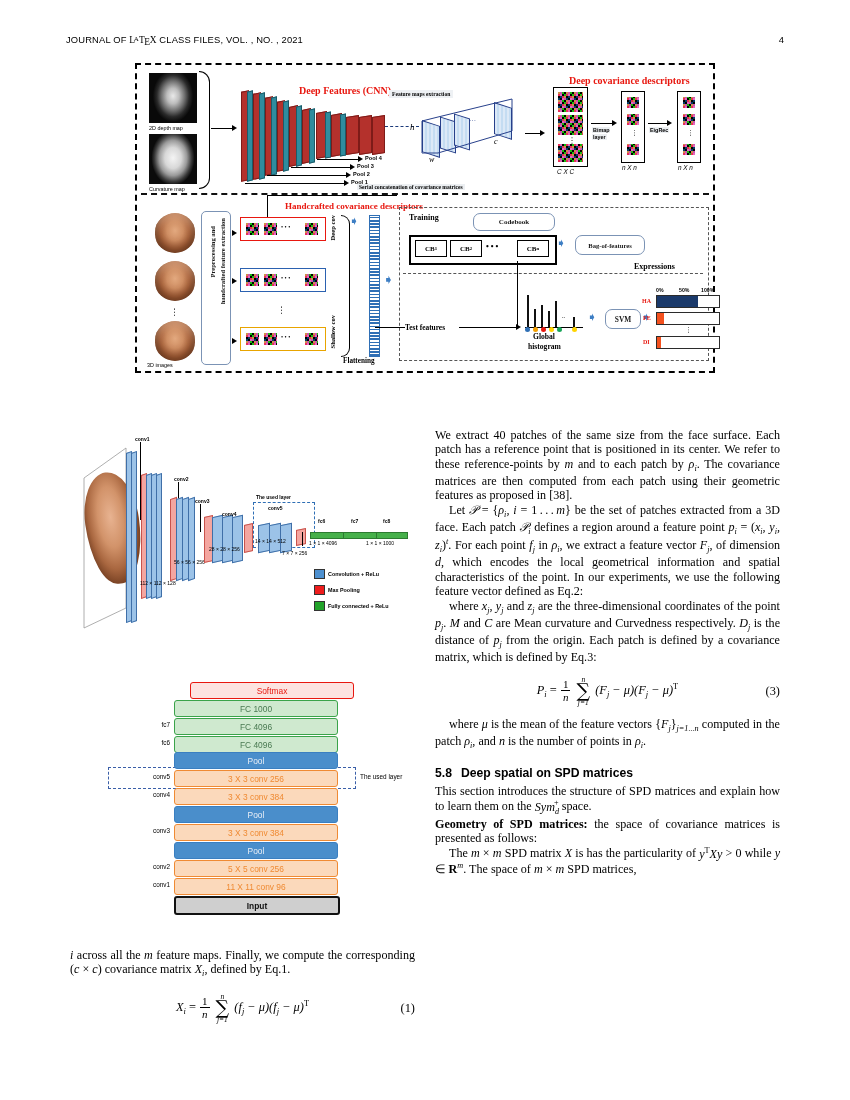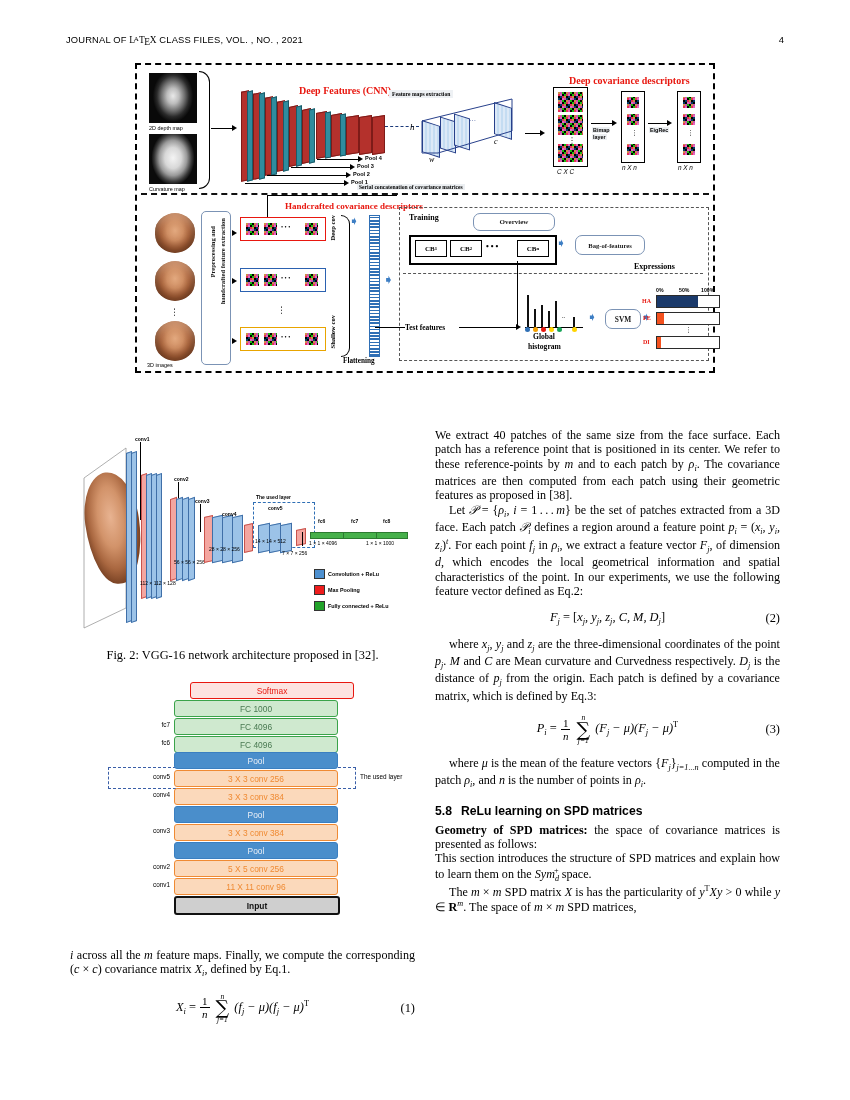--- a/index.html
+++ b/index.html
@@ -396,7 +396,7 @@
       <div style="position:absolute; left:266px; top:208px; width:300px; border-top:1.2px dashed #555;"></div>
 
       <div style="position:absolute; left:272px; top:148px; font-family:'Liberation Serif',serif; font-weight:bold; font-size:8px;">Training</div>
-      <div class="roundbox" style="left:336px; top:148px; width:80px; height:16px; font-size:7px;">Overview</div>
+      <div class="roundbox" style="left:336px; top:148px; width:80px; height:16px; font-size:7px;">Codebook</div>
 
       <div class="sqbox" style="left:272px; top:170px; width:144px; height:26px; background:transparent; border-width:2px;"></div>
       <div class="sqbox" style="left:278px; top:175px; width:30px; height:15px; font-size:7px;">

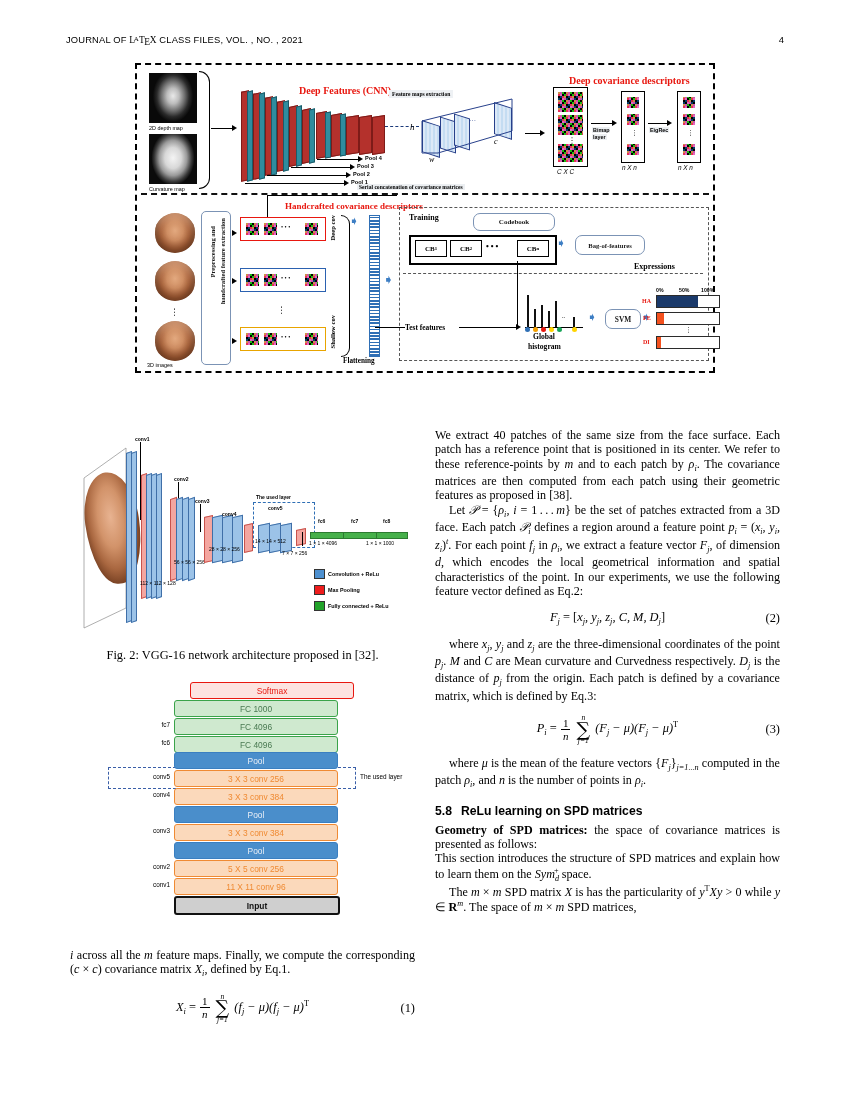--- a/index.html
+++ b/index.html
@@ -590,10 +590,6 @@
 
     <p class="ind">Let <span class="mth" style="font-family:'Liberation Serif',serif">𝒫</span> = {<span class="mth">ρ<sub>i</sub>, i</span> = 1 . . . <span class="mth">m</span>} be the set of patches extracted from a 3D face. Each patch <span class="mth">𝒫<sub>i</sub></span> defines a region around a feature point <span class="mth">p<sub>i</sub></span> = (<span class="mth">x<sub>i</sub>, y<sub>i</sub>, z<sub>i</sub></span>)<sup class="mth">t</sup>. For each point <span class="mth">f<sub>j</sub></span> in <span class="mth">ρ<sub>i</sub></span>, we extract a feature vector <span class="mth">F<sub>j</sub></span>, of dimension <span class="mth">d</span>, which encodes the local geometrical information and spatial characteristics of the point. In our experiments, we use the following feature vector defined as Eq.2:</p>
 
-    <div class="eq" style="margin-top:11px; margin-bottom:11px;">
-      <span class="mth">F<sub>j</sub></span> = [<span class="mth">x<sub>j</sub>, y<sub>j</sub>, z<sub>j</sub>, C, M, D<sub>j</sub></span>]
-      <span class="eqnum">(2)</span>
-    </div>
 
     <p class="ind">where <span class="mth">x<sub>j</sub></span>, <span class="mth">y<sub>j</sub></span> and <span class="mth">z<sub>j</sub></span> are the three-dimensional coordinates of the point <span class="mth">p<sub>j</sub></span>. <span class="mth">M</span> and <span class="mth">C</span> are Mean curvature and Curvedness respectively. <span class="mth">D<sub>j</sub></span> is the distance of <span class="mth">p<sub>j</sub></span> from the origin. Each patch is defined by a covariance matrix, which is defined by Eq.3:</p>
 

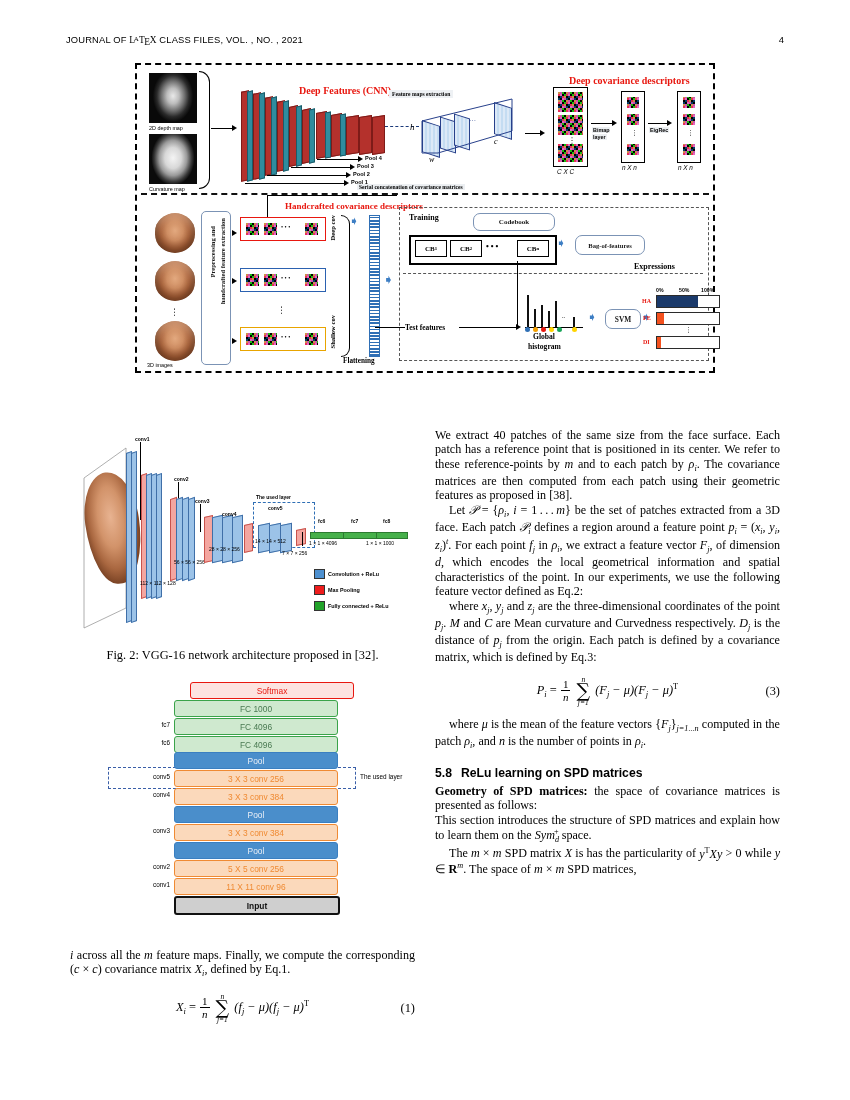--- a/index.html
+++ b/index.html
@@ -542,7 +542,6 @@
     </div>
   </div>
 
-  <div class="figcap" style="left:70px; top:648px; width:345px;">Fig. 2: VGG-16 network architecture proposed in [32].</div>
 
   <div class="fig3">
     <div class="al-used" style="top:89px;"></div>

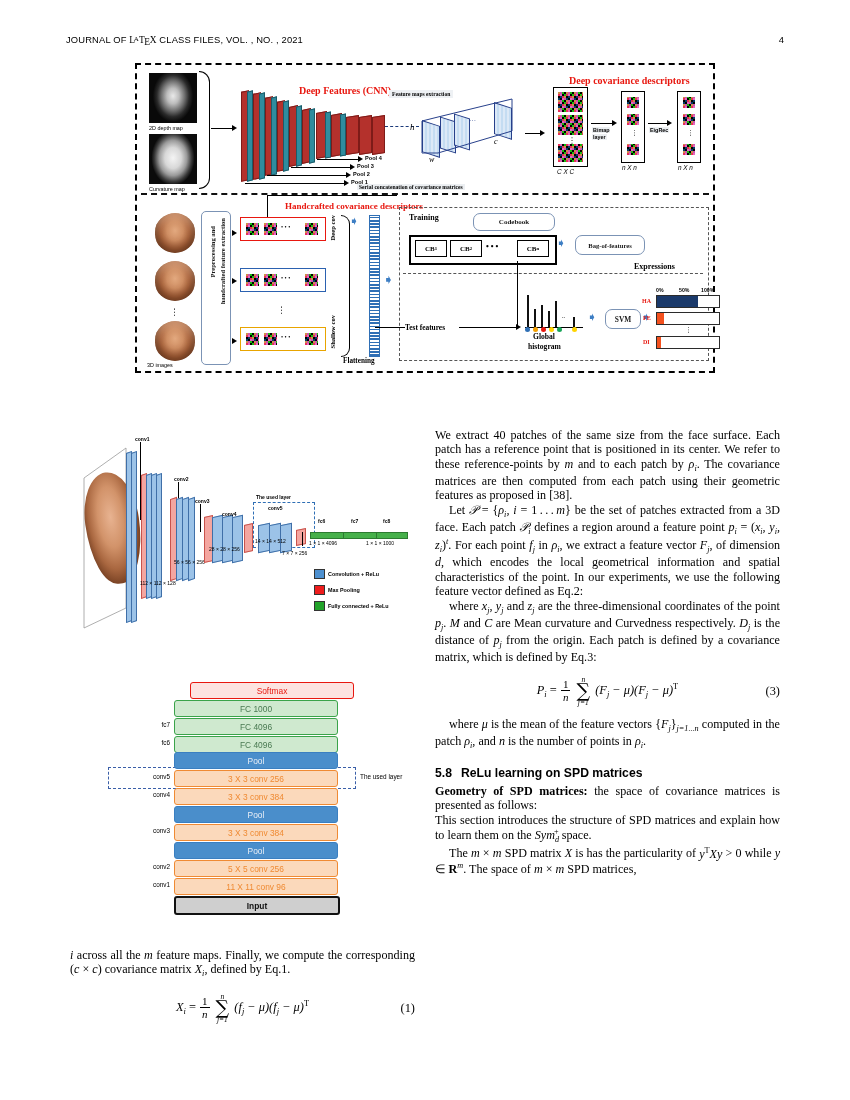--- a/index.html
+++ b/index.html
@@ -603,7 +603,7 @@
     <p class="ind">where <span class="mth">μ</span> is the mean of the feature vectors {<span class="mth">F<sub>j</sub></span>}<sub class="mth">j=1...n</sub> computed in the patch <span class="mth">ρ<sub>i</sub></span>, and <span class="mth">n</span> is the number of points in <span class="mth">ρ<sub>i</sub></span>.</p>
 
     <div class="sechead-b" style="margin-top:14px;">
-      <span class="num">5.8</span><span>ReLu learning on SPD matrices</span>
+      <span class="num">5.8</span><span>Deep spatial on SPD matrices</span>
     </div>
 
     <p><b>Geometry of SPD matrices:</b><span> the space of covariance matrices is presented as follows:</span></p>

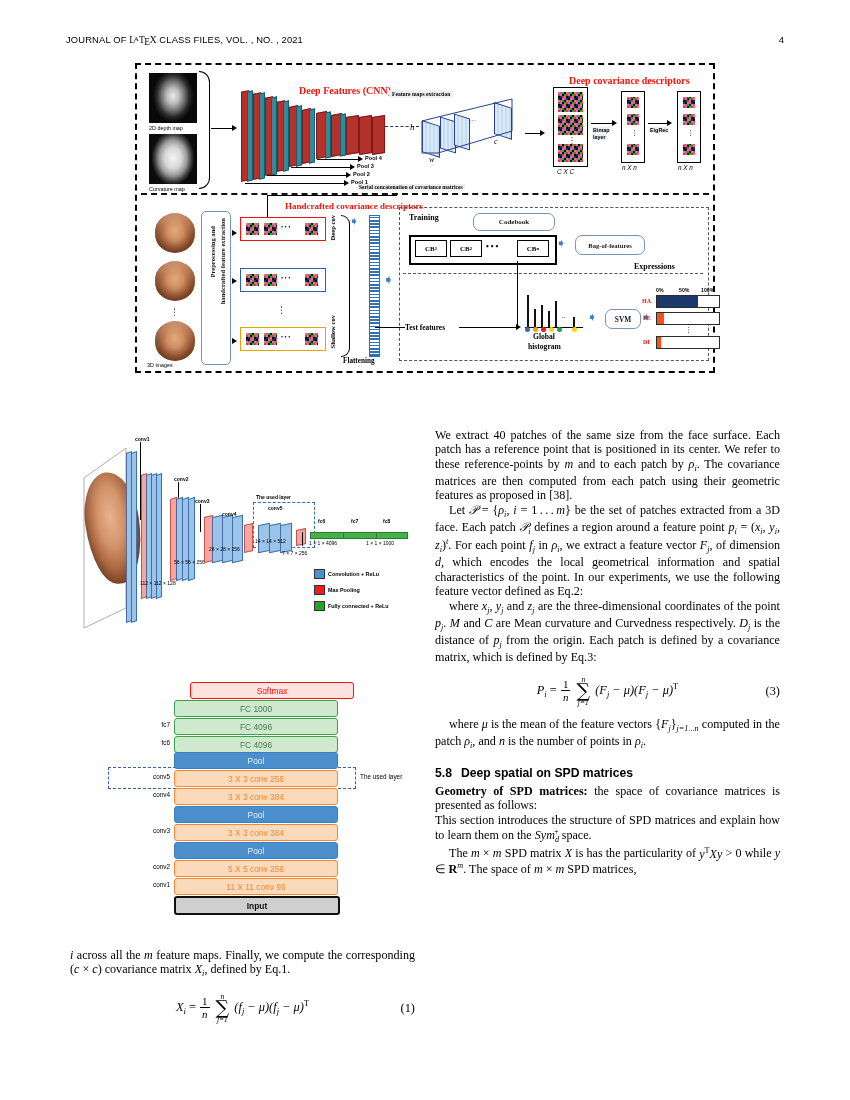--- a/index.html
+++ b/index.html
@@ -606,9 +606,9 @@
       <span class="num">5.8</span><span>Deep spatial on SPD matrices</span>
     </div>
 
+    <p><span>This section introduces the structure of SPD matrices and explain how to learn them on the </span><span class="mth">Sym<sub style="font-style:italic">d</sub><sup class="up" style="margin-left:-5px">+</sup></span><span> space.</span></p>
+
     <p><b>Geometry of SPD matrices:</b><span> the space of covariance matrices is presented as follows:</span></p>
-
-    <p><span>This section introduces the structure of SPD matrices and explain how to learn them on the </span><span class="mth">Sym<sub style="font-style:italic">d</sub><sup class="up" style="margin-left:-5px">+</sup></span><span> space.</span></p>
 
     <p class="ind">The <span class="mth">m</span> × <span class="mth">m</span> SPD matrix <span class="mth">X</span> is has the particularity of <span class="mth">y<sup class="up">T</sup>Xy</span> &gt; 0 while <span class="mth">y</span> ∈ <b style="font-family:'Liberation Serif',serif">R</b><sup class="mth">m</sup>. The space of <span class="mth">m</span> × <span class="mth">m</span> SPD matrices,</p>
   </div>

